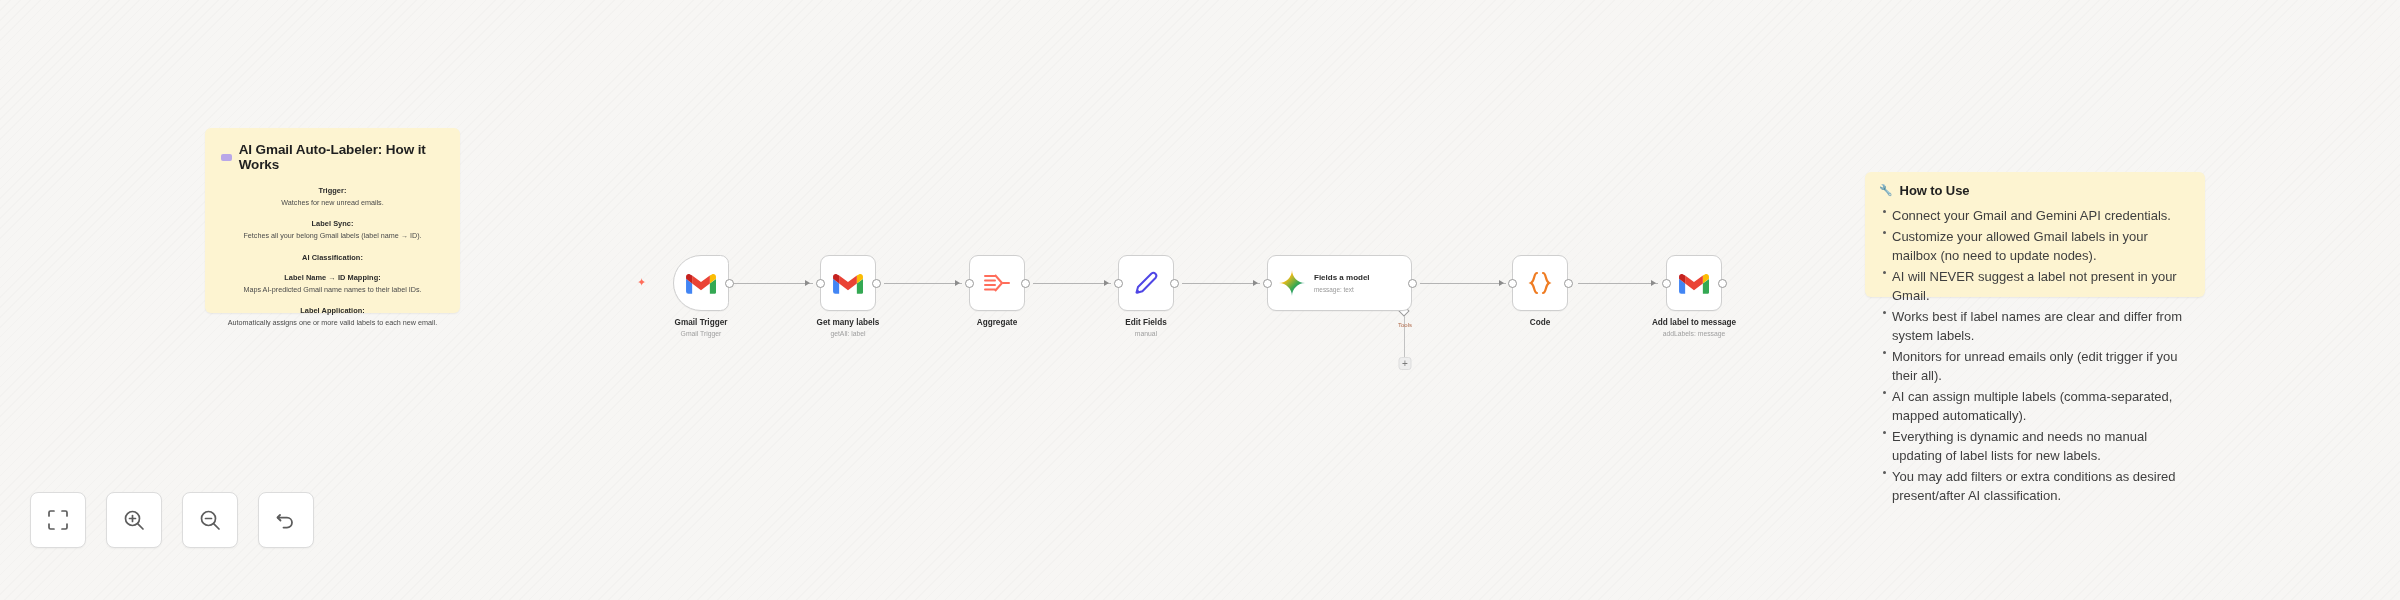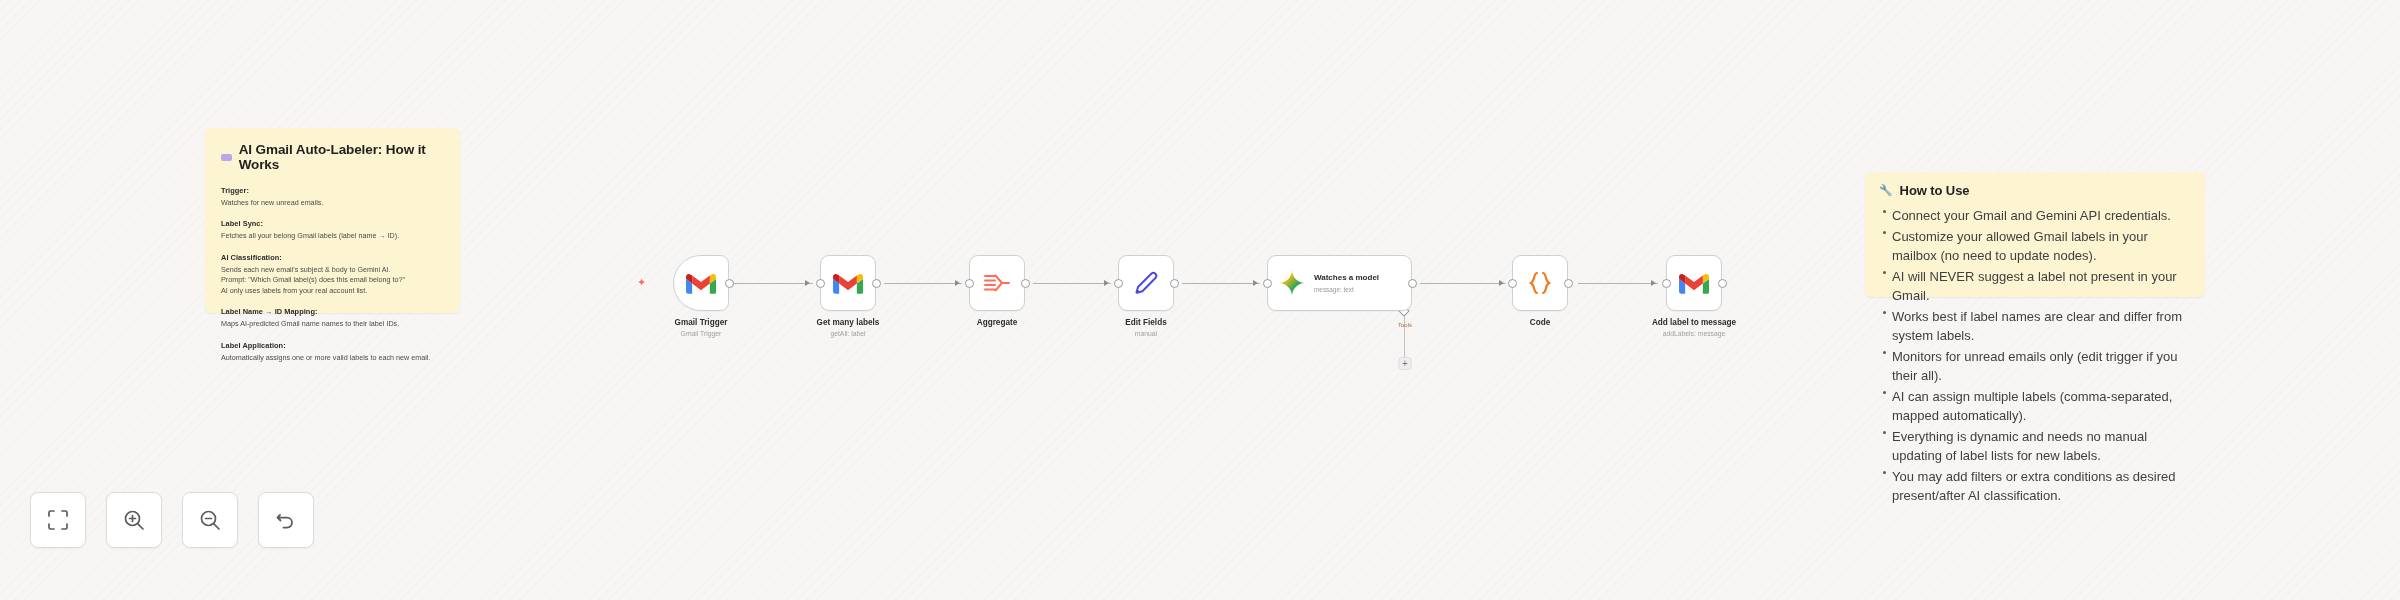--- a/index.html
+++ b/index.html
@@ -51,7 +51,7 @@
     display: inline-block;
   }
 
-  .sec { margin-bottom: 11px; }
+  .sec { margin-bottom: 11px; text-align: center; }
   .sec:last-child { margin-bottom: 0; }
   .sec-head {
     font-size: 7.4px;

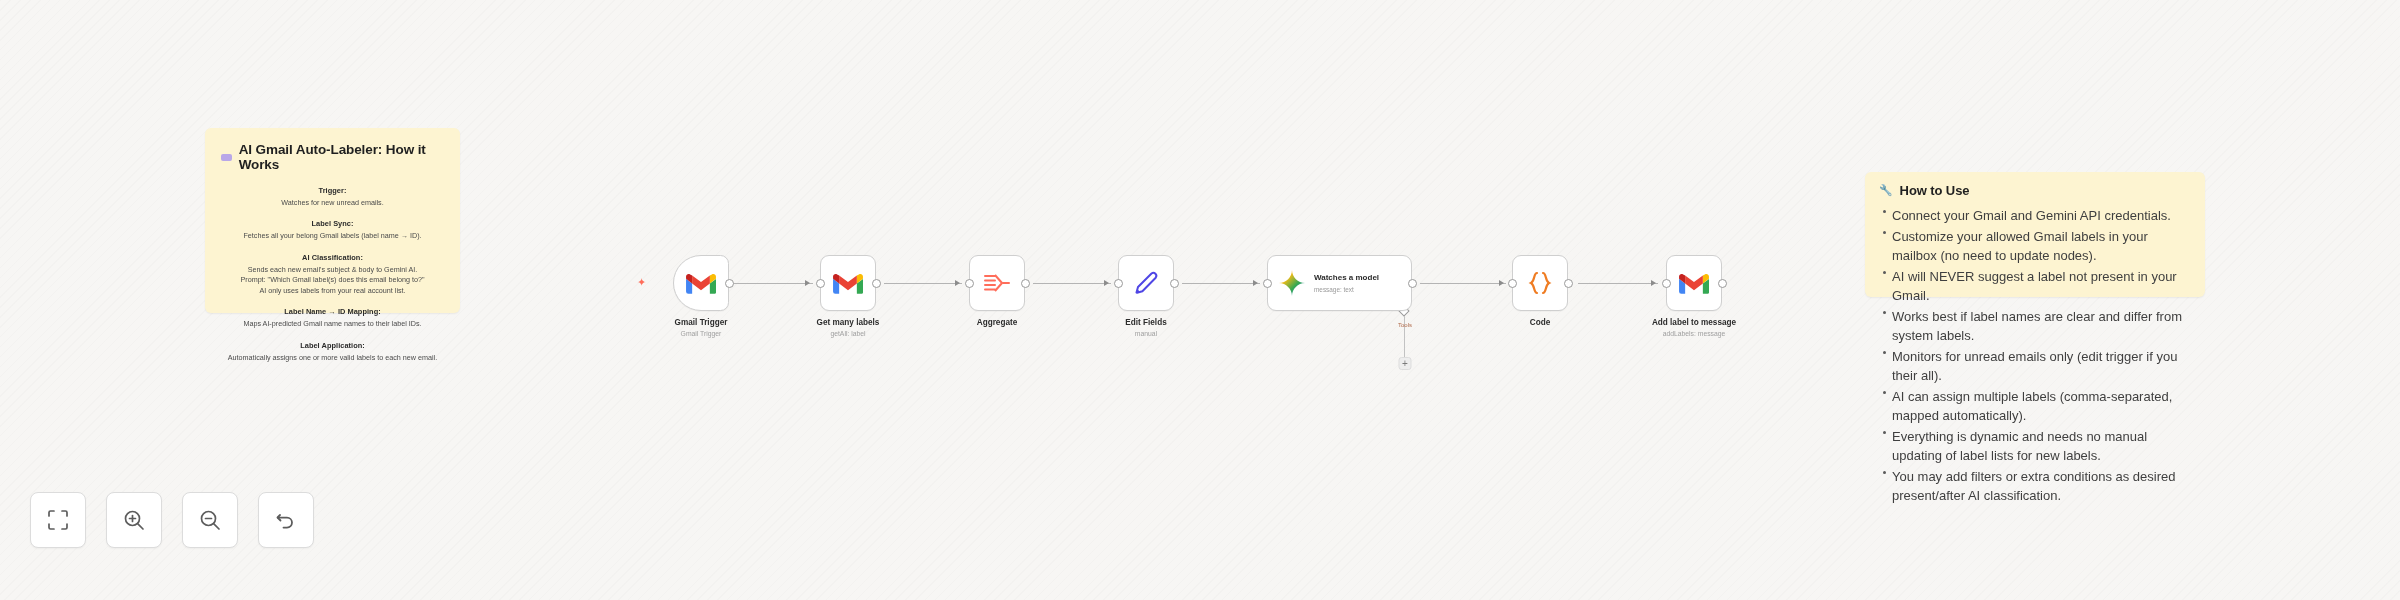--- a/index.html
+++ b/index.html
@@ -232,11 +232,6 @@
 
     <div class="sec">
       <div class="sec-head">AI Classification:</div>
-      <div class="sec-body">
-        <div>Sends each new email's subject &amp; body to Gemini AI.</div>
-        <div>Prompt: "Which Gmail label(s) does this email belong to?"</div>
-        <div>AI only uses labels from your real account list.</div>
-      </div>
     </div>
 
     <div class="sec">

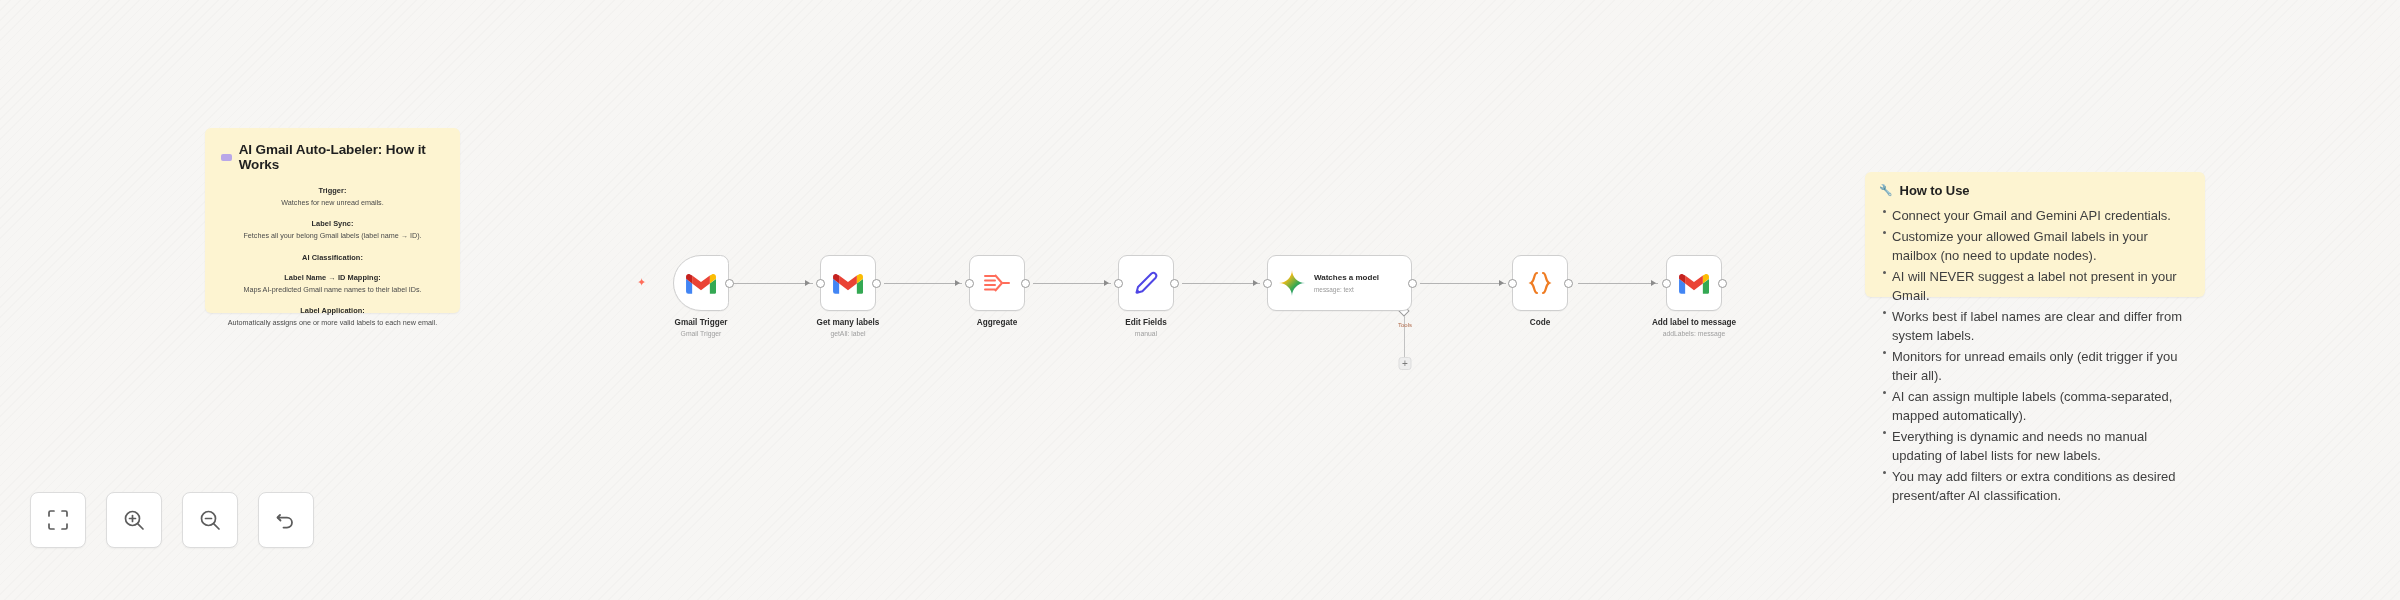--- a/index.html
+++ b/index.html
@@ -365,7 +365,7 @@
       <path fill="url(#gem)" d="M13 0 C13 7 19 13 26 13 C19 13 13 19 13 26 C13 19 7 13 0 13 C7 13 13 7 13 0 Z"></path>
     </svg>
     <div class="node-inner-label">
-      <div class="node-inner-title">Watches a model</div>
+      <div class="node-inner-title">Fields a model</div>
       <div class="node-inner-sub">message: text</div>
     </div>
   </div>

